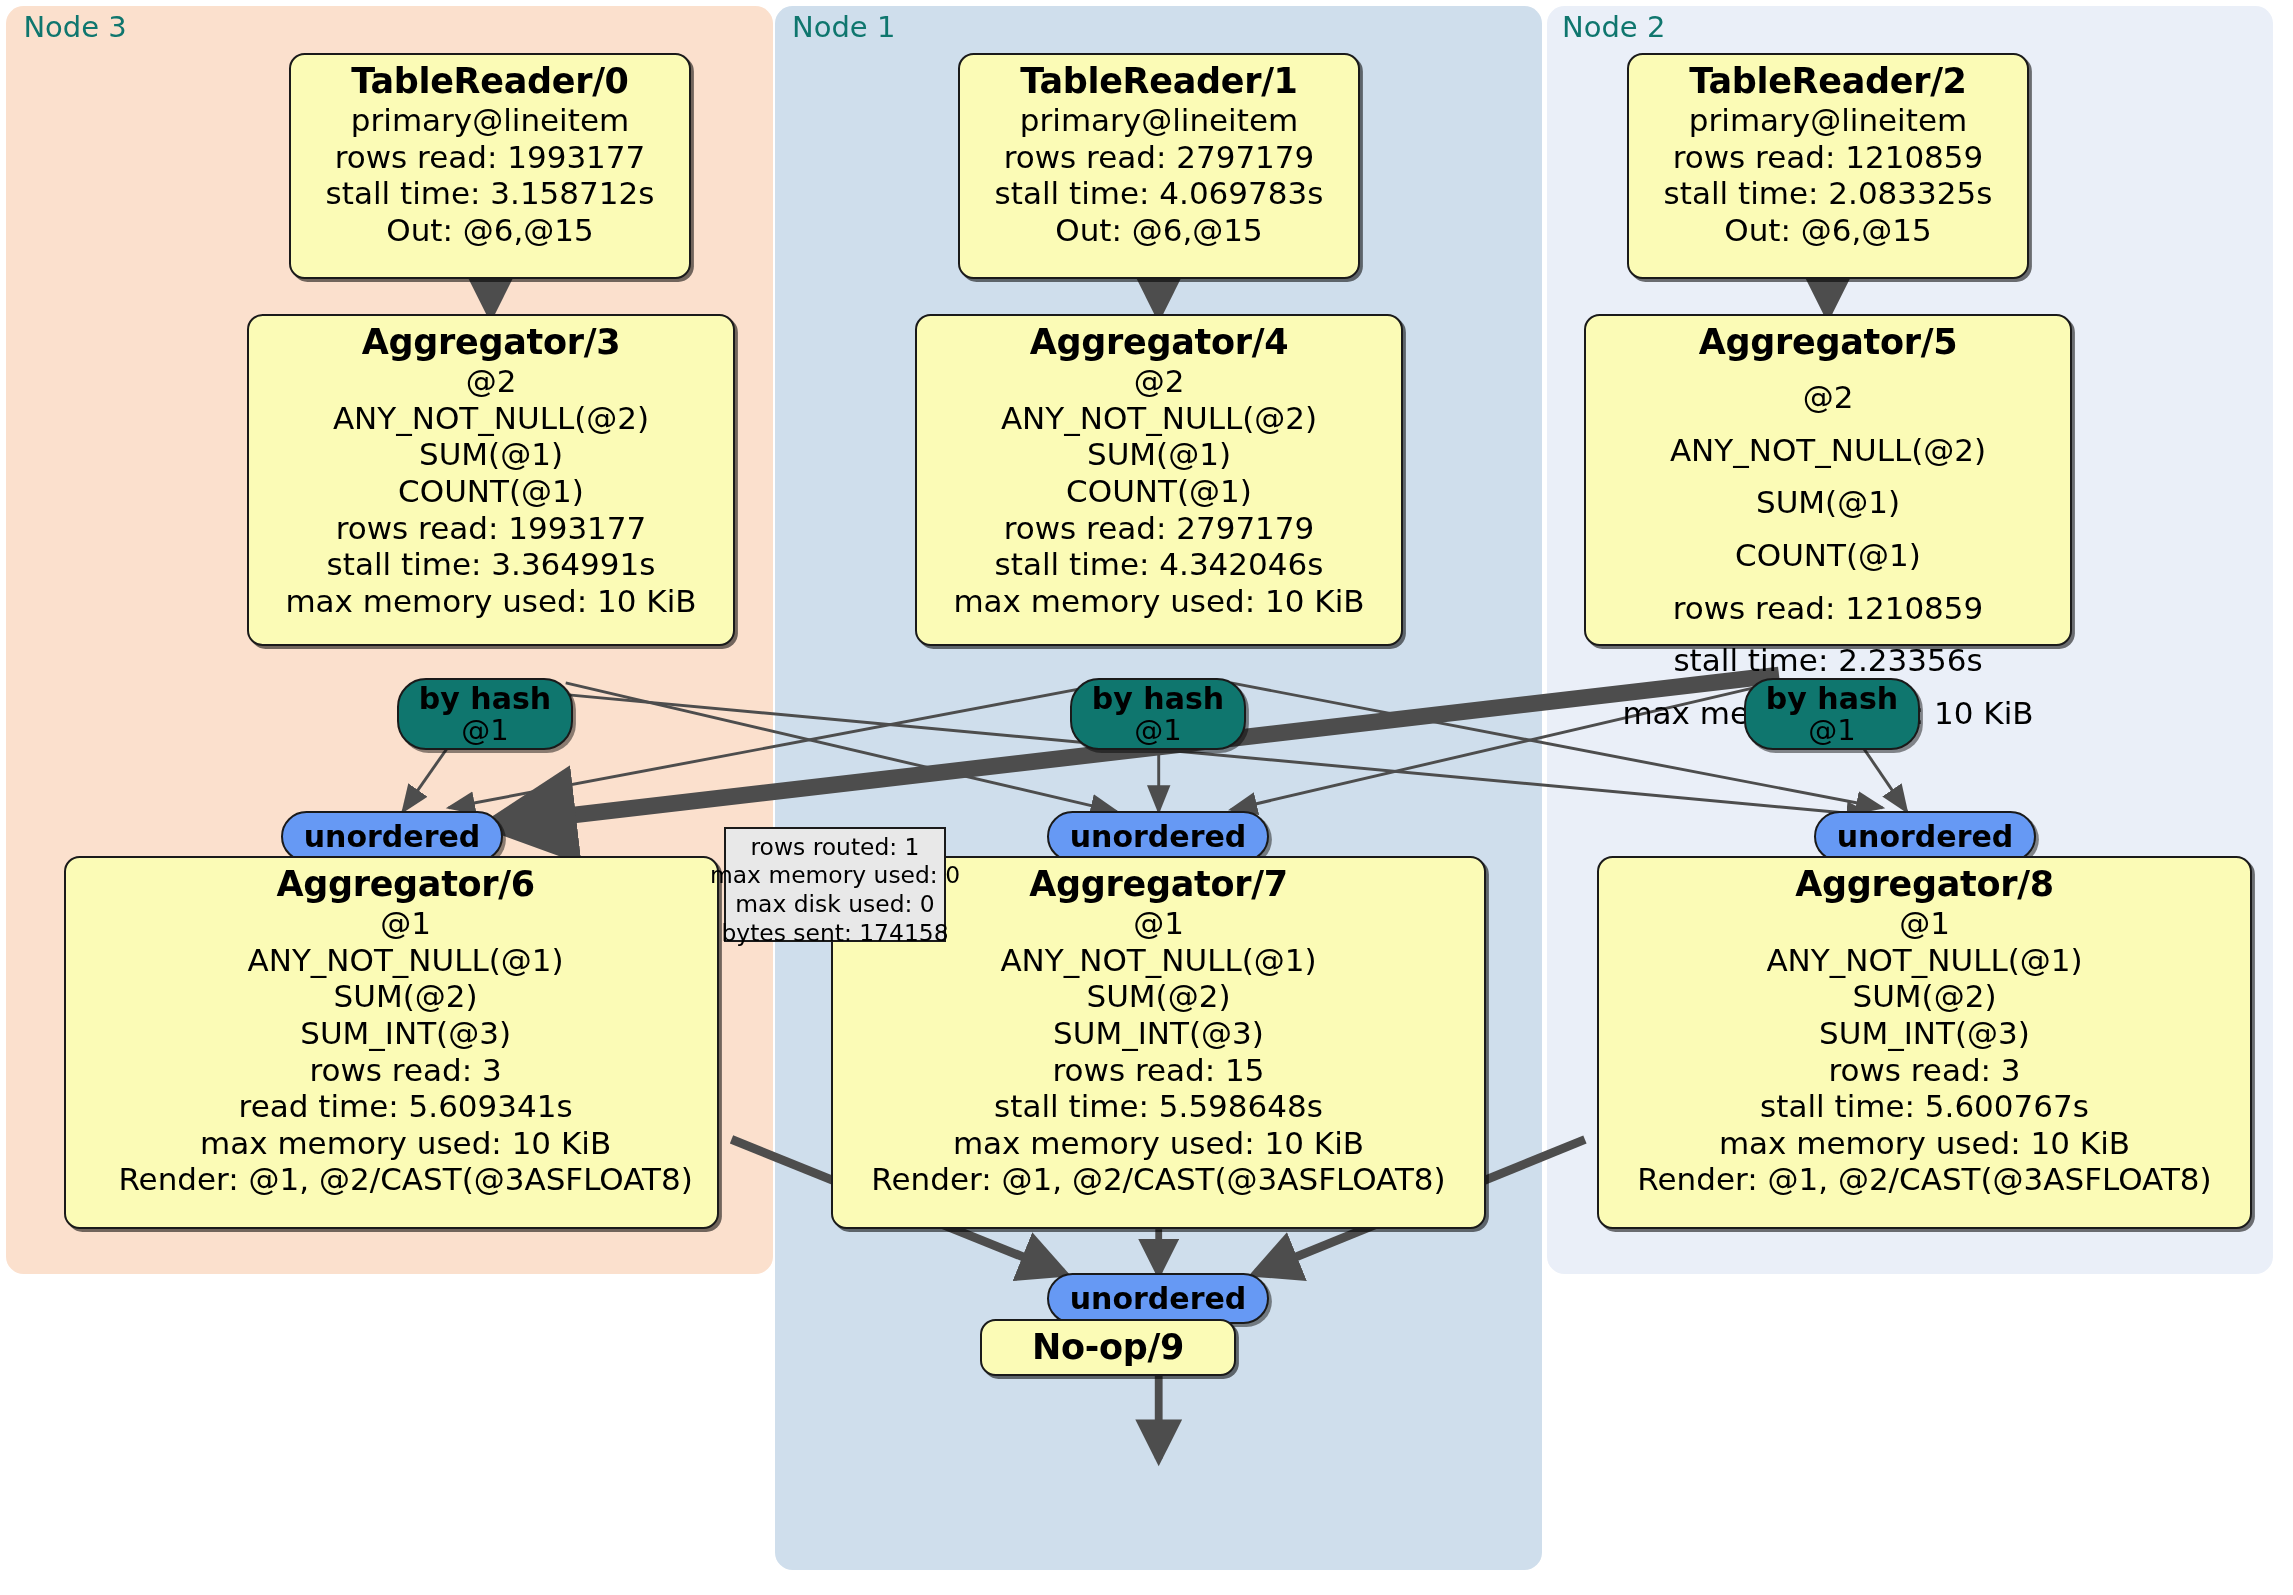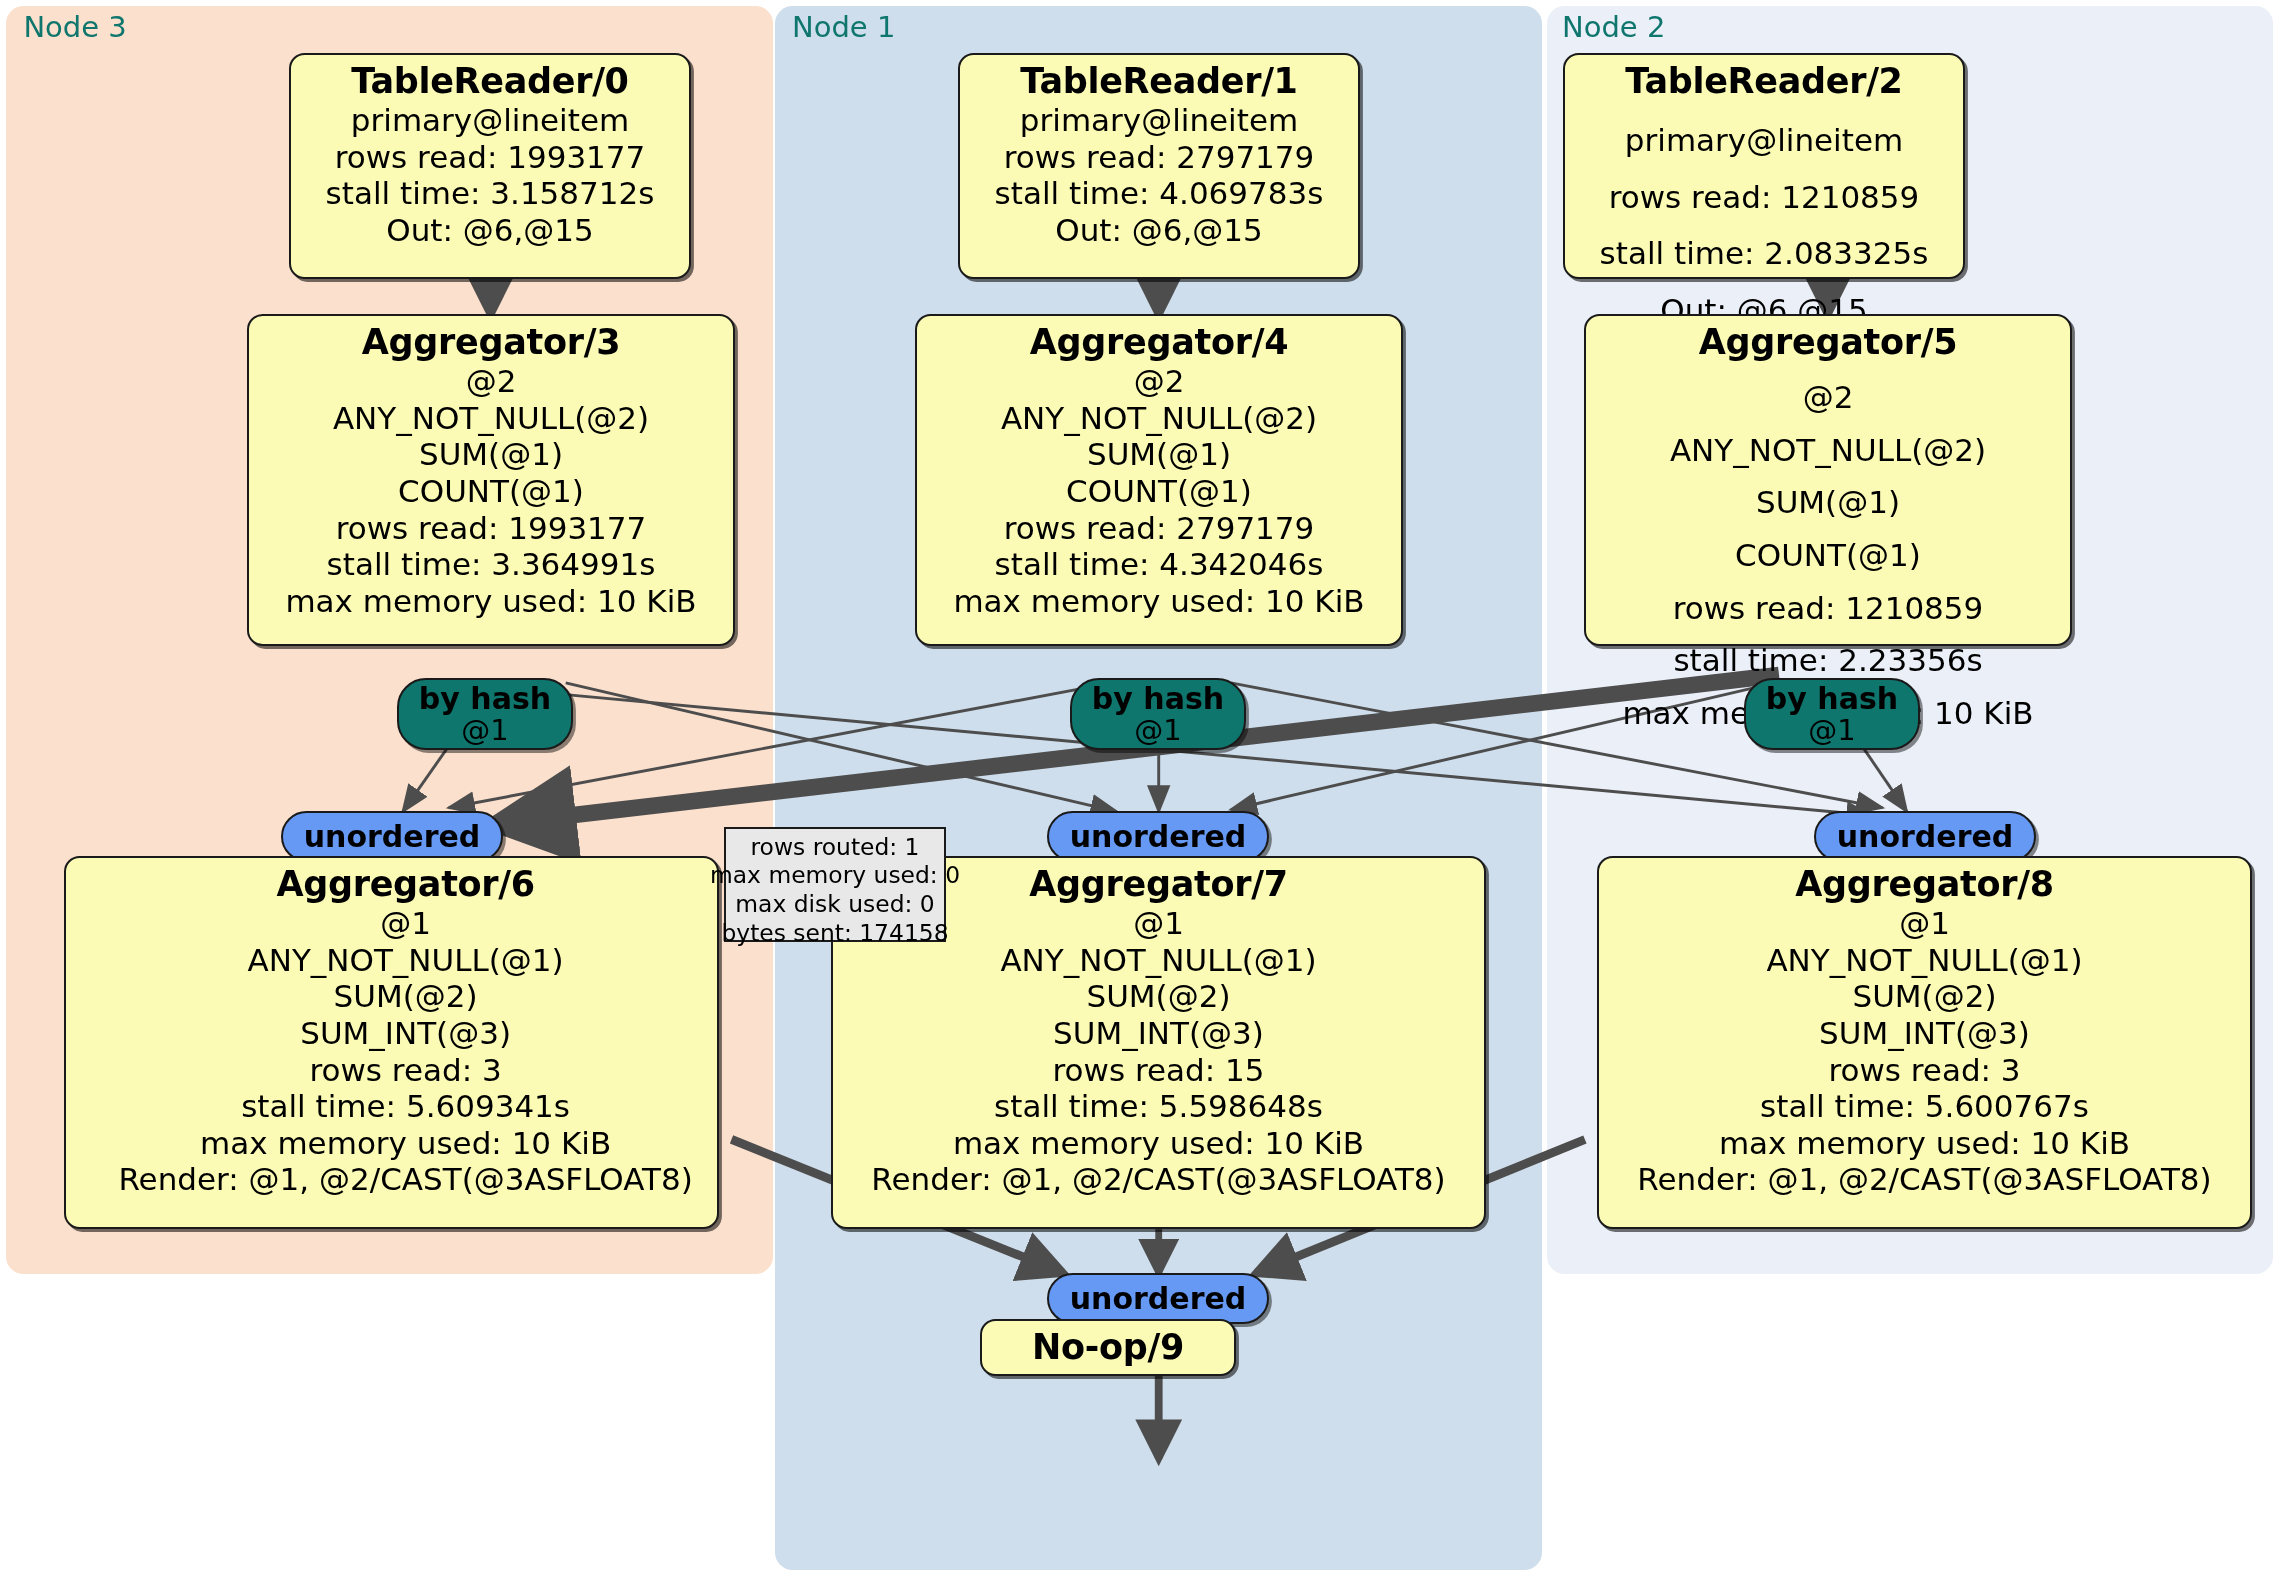--- a/index.html
+++ b/index.html
@@ -113,7 +113,7 @@
     <div class="ln">Out: @6,@15</div>
   </div>
 
-  <div class="gnode" style="left:1563px;top:53px;width:402px;height:226px;gap:20px;">
+  <div class="gnode" style="left:1627px;top:53px;width:402px;height:226px;">
     <div class="ttl">TableReader/2</div>
     <div class="ln">primary@lineitem</div>
     <div class="ln">rows read: 1210859</div>

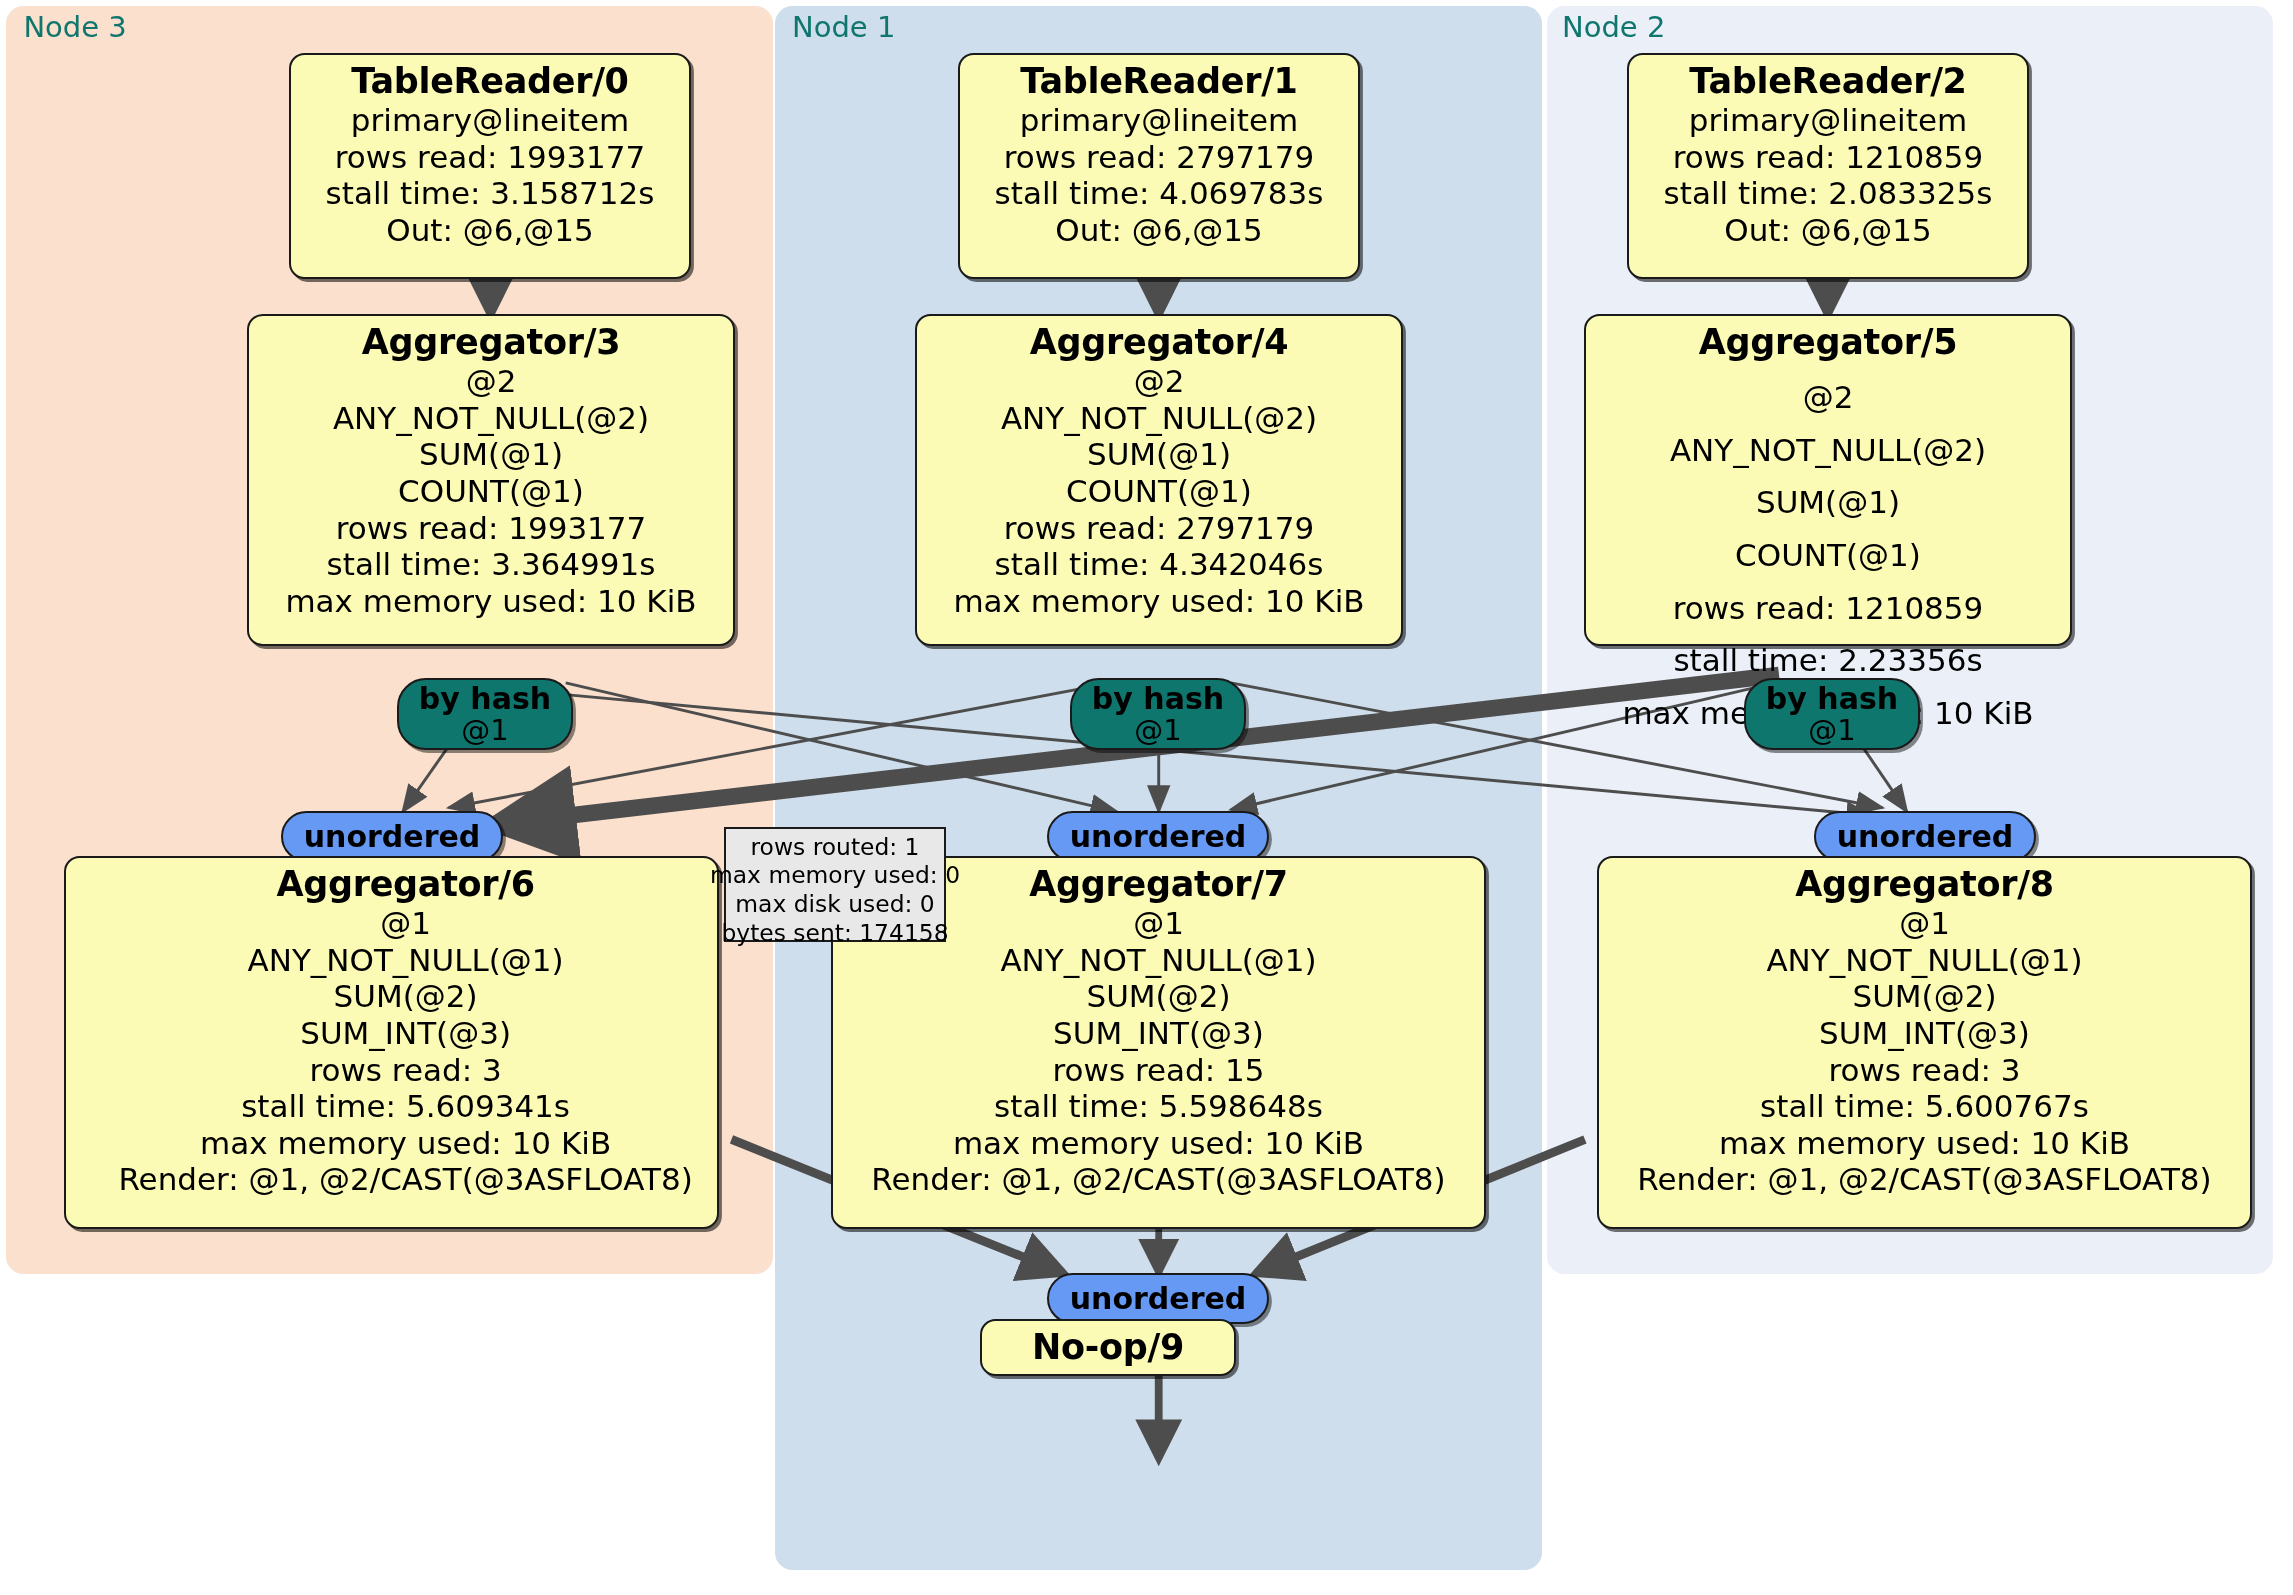--- a/index.html
+++ b/index.html
@@ -184,7 +184,7 @@
     <div class="ln">SUM(@2)</div>
     <div class="ln">SUM_INT(@3)</div>
     <div class="ln">rows read: 3</div>
-    <div class="ln">stall time: 5.609341s</div>
+    <div class="ln">read time: 5.609341s</div>
     <div class="ln">max memory used: 10 KiB</div>
     <div class="ln">Render: @1, @2/CAST(@3ASFLOAT8)</div>
   </div>

